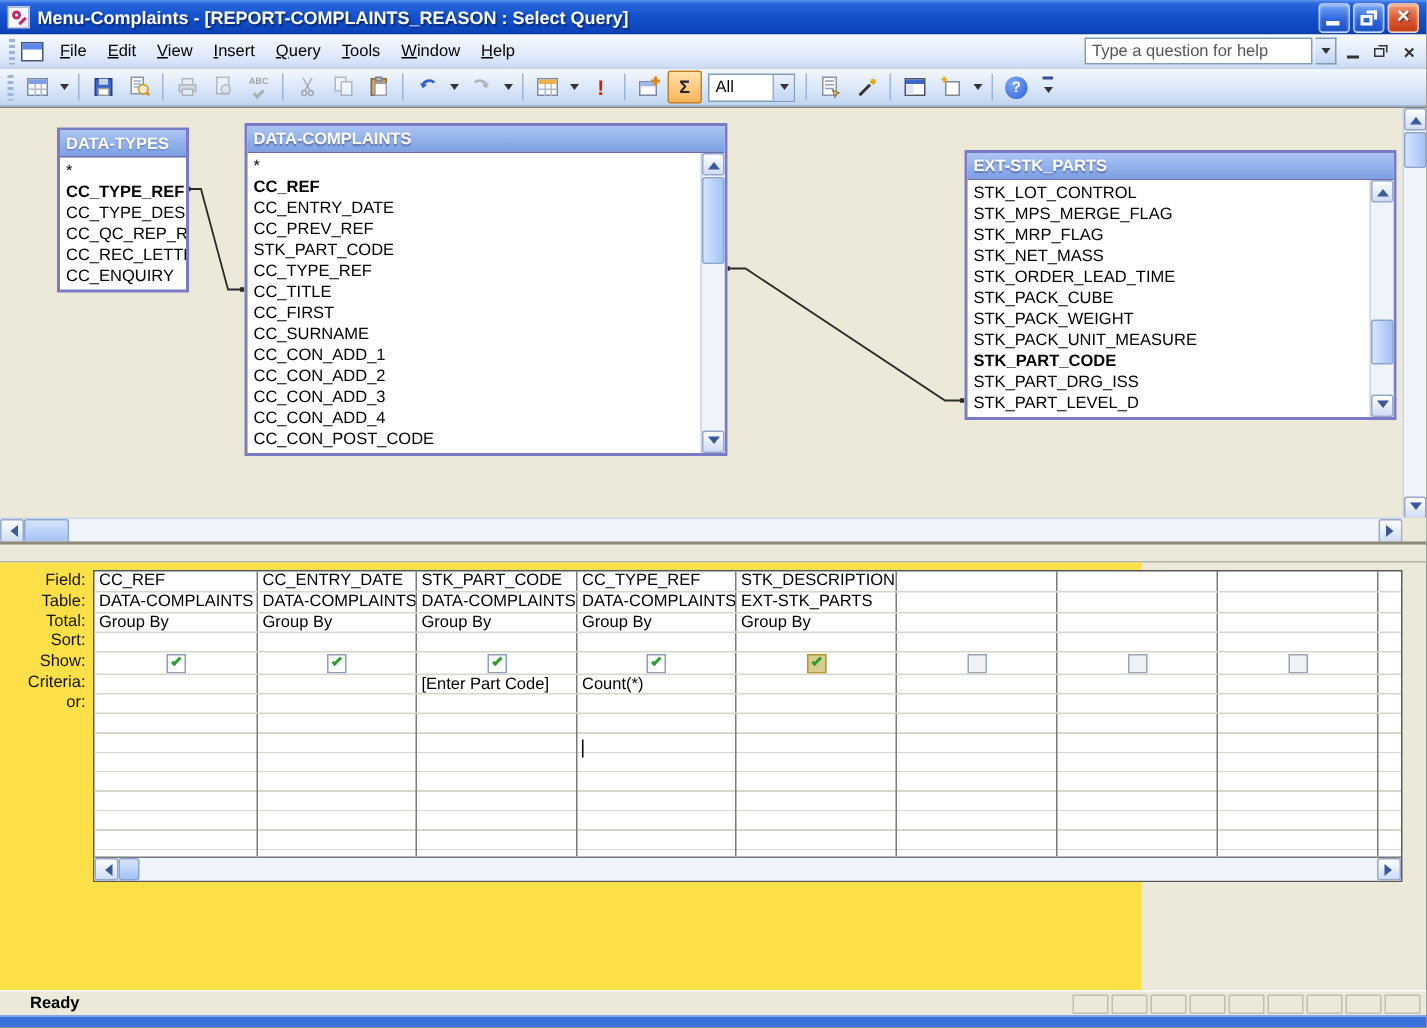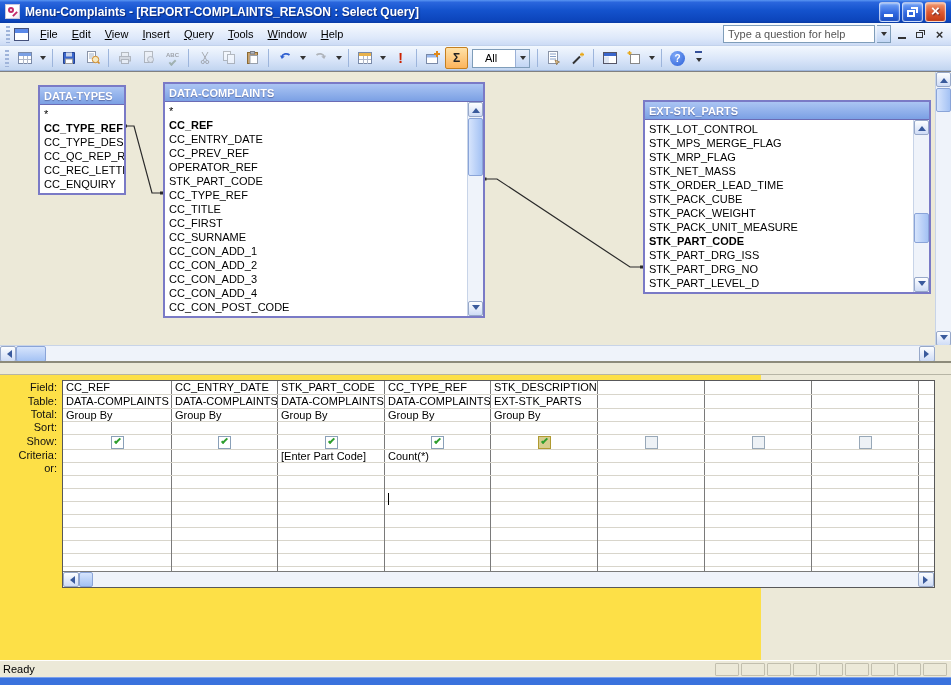--- a/index.html
+++ b/index.html
@@ -57,7 +57,7 @@
   .totals-glyph{font-weight:bold;font-size:12px;color:#222;}
   .abc-glyph{font-size:6px;font-weight:bold;color:#666;line-height:6px;display:block;}
   .spell-check{display:block;width:7px;height:4px;border-left:2px solid #5a9a5a;border-bottom:2px solid #5a9a5a;transform:rotate(-45deg);margin:2px auto 0;}
-  .combo{width:58px;height:19px;background:#fff;border:1px solid #7f9db9;display:flex;align-items:center;padding-left:12px;margin:0 3px;}
+  .combo{width:58px;height:19px;background:#fff;border:1px solid #7f9db9;display:flex;align-items:center;padding-left:4px;margin:0 3px;}
   .combo .dbtn-sm{margin-left:auto;height:17px;border:none;border-left:1px solid #9ab0d6;}
   .helpbtn{width:15px;height:15px;border-radius:50%;background:radial-gradient(circle at 35% 30%,#7fa9f7,#2a5fd8);
     color:#fff;font-weight:bold;font-size:10px;display:flex;align-items:center;justify-content:center;}

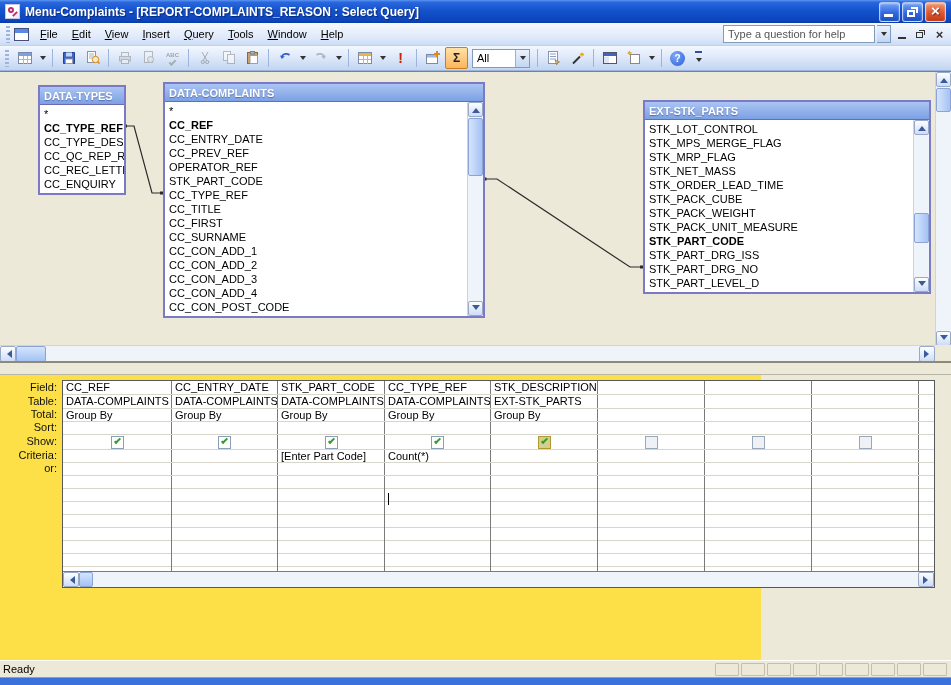--- a/index.html
+++ b/index.html
@@ -388,7 +388,6 @@
           <div class="fld bold">CC_REF</div>
           <div class="fld">CC_ENTRY_DATE</div>
           <div class="fld">CC_PREV_REF</div>
-          <div class="fld">OPERATOR_REF</div>
           <div class="fld">STK_PART_CODE</div>
           <div class="fld">CC_TYPE_REF</div>
           <div class="fld">CC_TITLE</div>

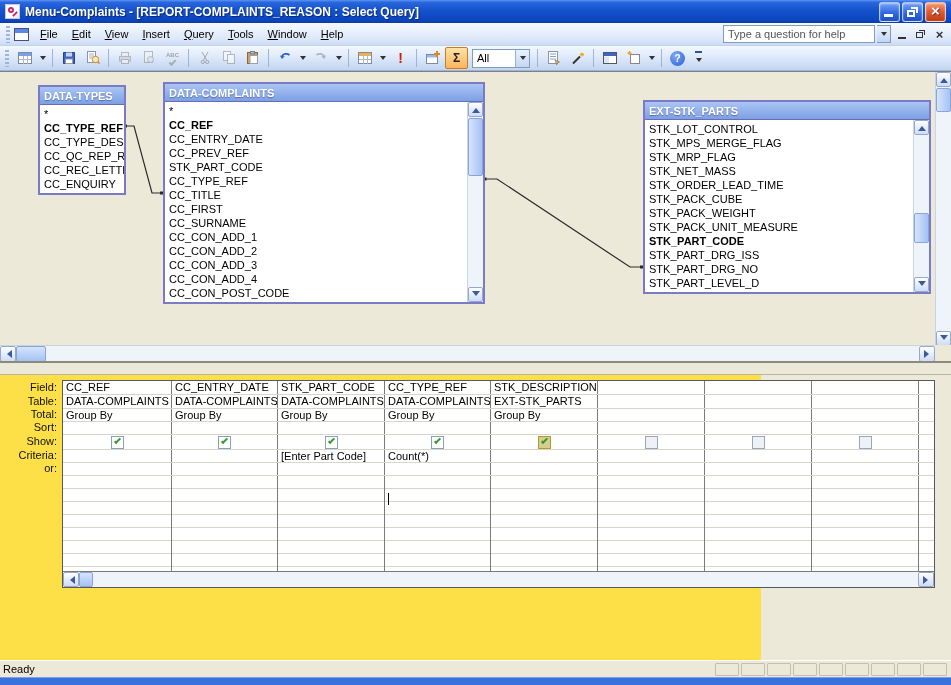--- a/index.html
+++ b/index.html
@@ -425,7 +425,6 @@
           <div class="fld">STK_PACK_UNIT_MEASURE</div>
           <div class="fld bold">STK_PART_CODE</div>
           <div class="fld">STK_PART_DRG_ISS</div>
-          <div class="fld">STK_PART_DRG_NO</div>
           <div class="fld">STK_PART_LEVEL_D</div>
       </div>
       <div class="tb-scroll">

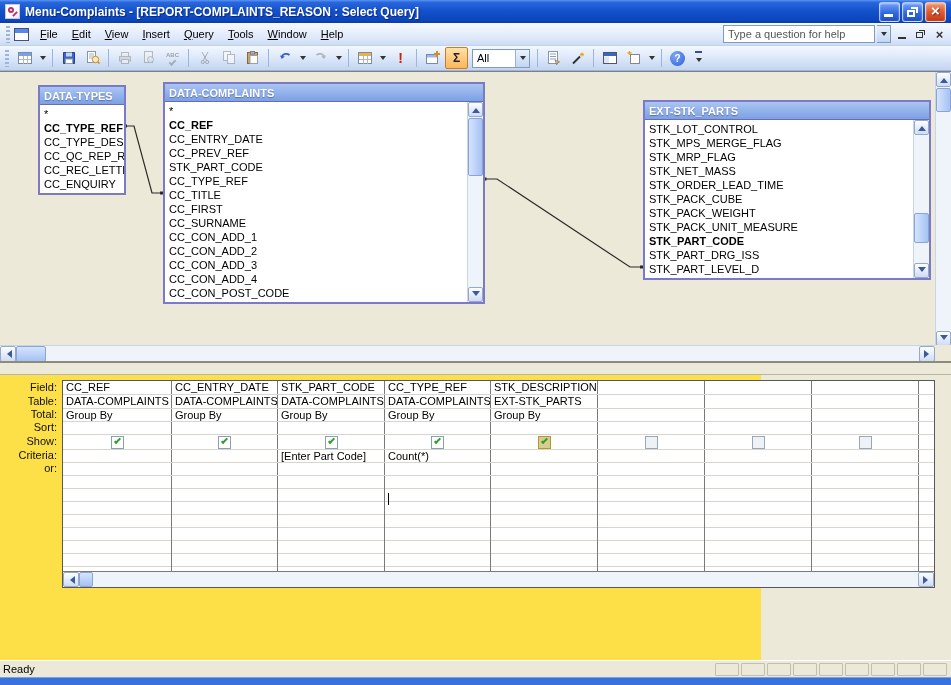--- a/index.html
+++ b/index.html
@@ -153,7 +153,7 @@
   
   .statusbar{position:absolute;left:0;top:660px;width:951px;height:17px;background:#ece9d8;border-top:1px solid #fff;
     display:flex;align-items:center;}
-  .status-text{padding-left:3px;}
+  .status-text{padding-left:20px;font-weight:bold;}
   .spanels{margin-left:auto;display:flex;gap:2px;padding-right:4px;}
   .spanel{width:24px;height:13px;border:1px solid #c2bfae;border-radius:1px;}
   .bottomstrip{position:absolute;left:0;top:677px;width:951px;height:8px;background:#3a72dd;border-top:1px solid #7aa0ec;}

